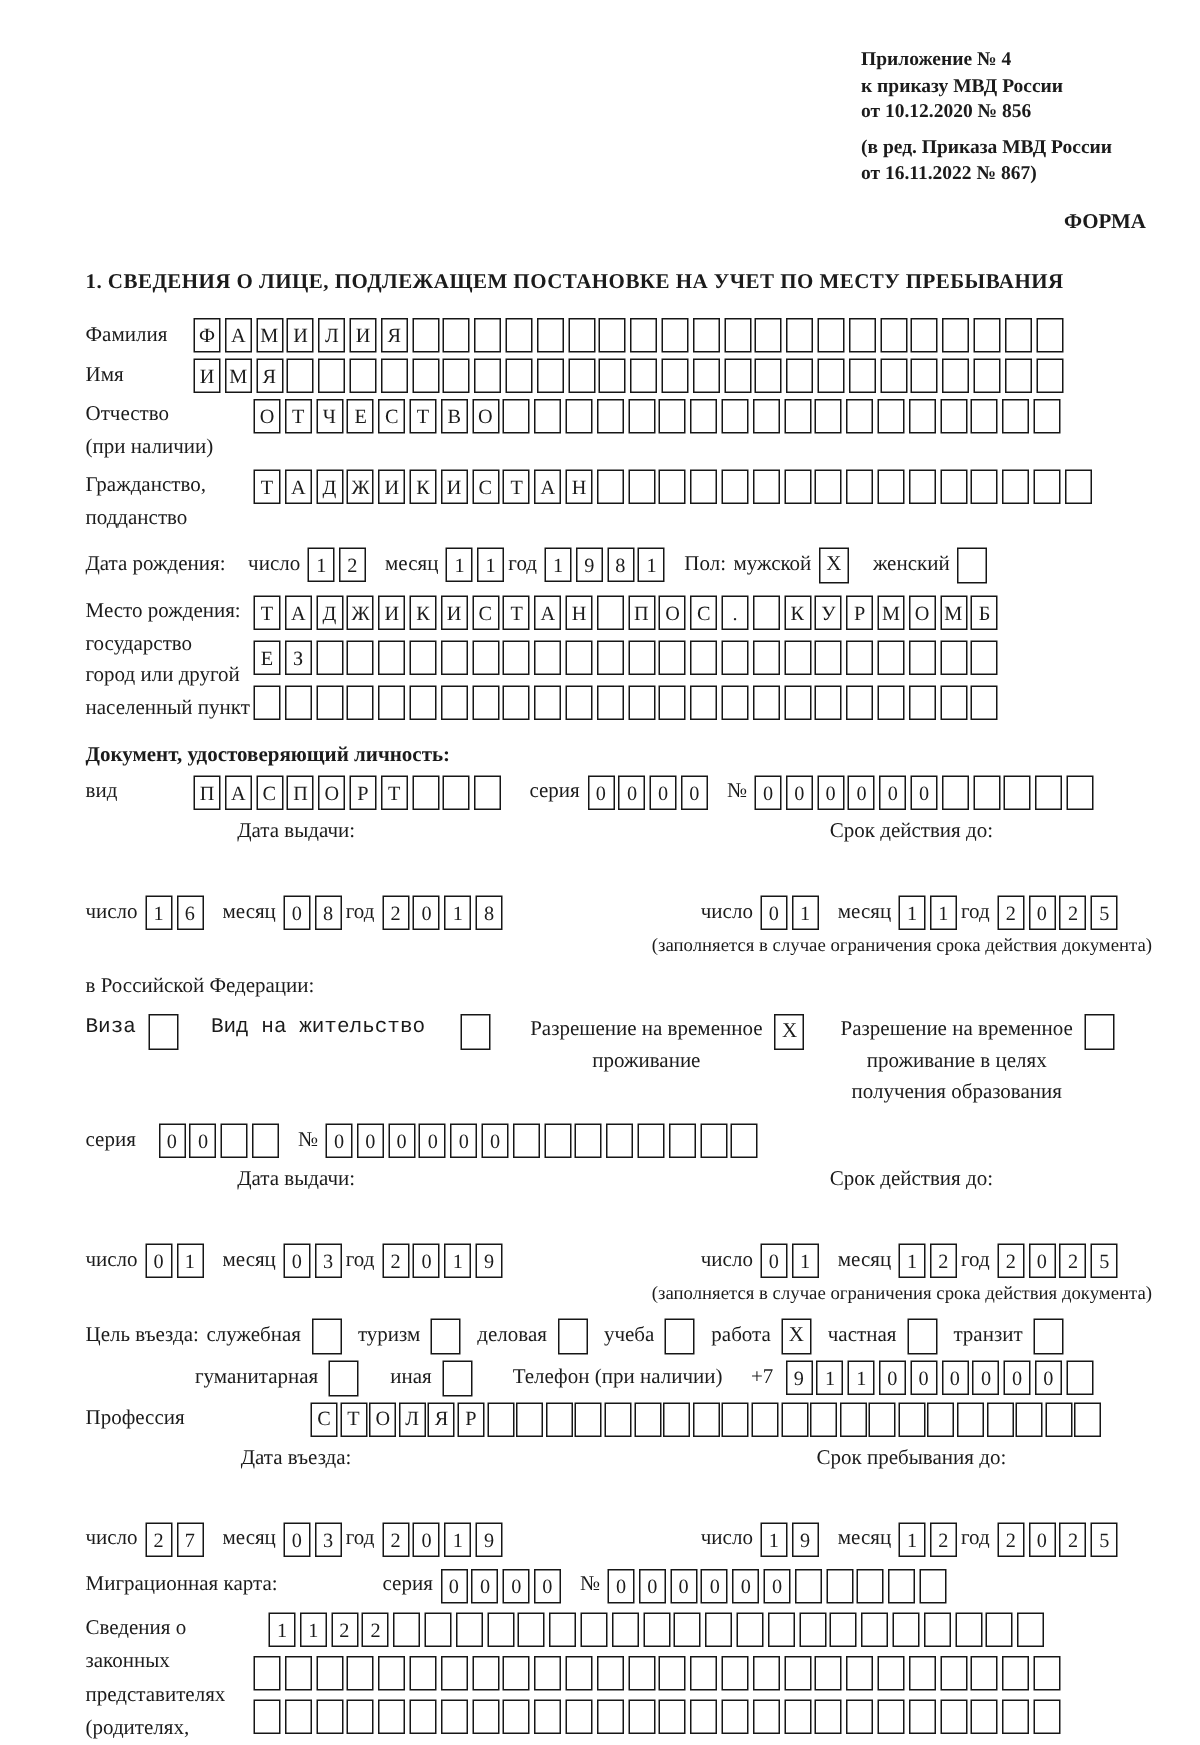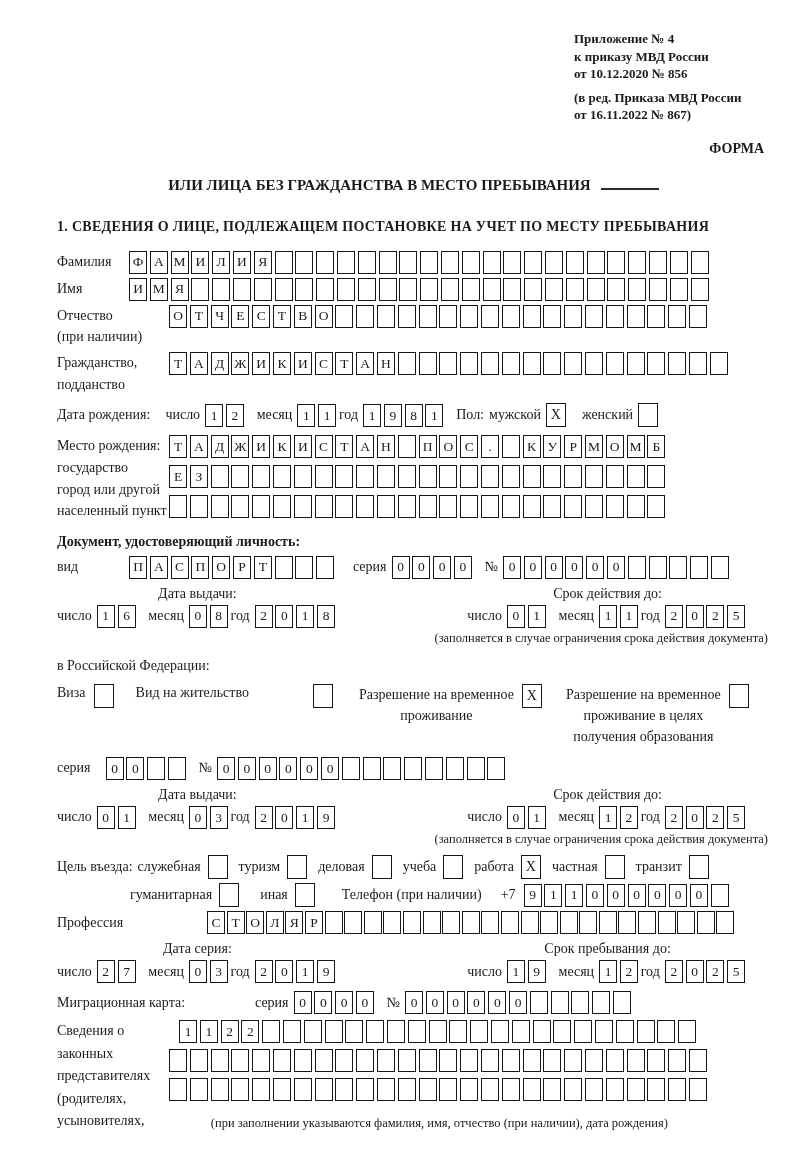--- a/index.html
+++ b/index.html
@@ -78,9 +78,6 @@
 <div class="forma">ФОРМА</div>
 
 <div class="title">
-  <div>
-    <span>ИЛИ ЛИЦА БЕЗ ГРАЖДАНСТВА В МЕСТО ПРЕБЫВАНИЯ</span><span class="uline"></span>
-  </div>
 </div>
 
 <div class="sec1">1. СВЕДЕНИЯ О ЛИЦЕ, ПОДЛЕЖАЩЕМ ПОСТАНОВКЕ НА УЧЕТ ПО МЕСТУ ПРЕБЫВАНИЯ</div>

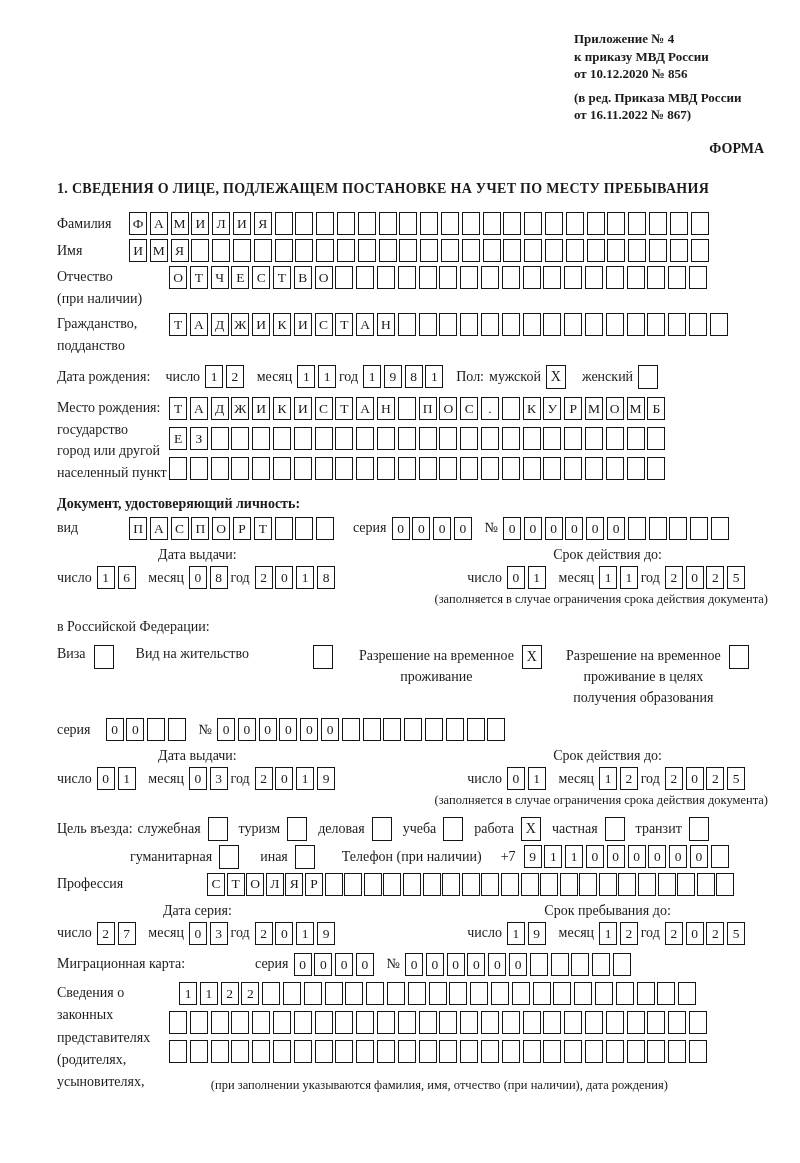--- a/index.html
+++ b/index.html
@@ -43,7 +43,7 @@
 
   .dochead{text-align:left;font-weight:bold;margin:8px 0 4px 0;}
   .dates{display:flex;justify-content:space-between;padding-right:22px;margin-top:6px;}
-  .dgroup{display:flex;flex-direction:column;align-items:center;}
+  .dgroup{display:flex;flex-direction:column;align-items:center;gap:31px;}
   .dhead{margin-bottom:2px;}
   .drow{display:flex;align-items:center;}
   .note-r{text-align:right;font-size:12.5px;margin:2px 2px 6px 0;}

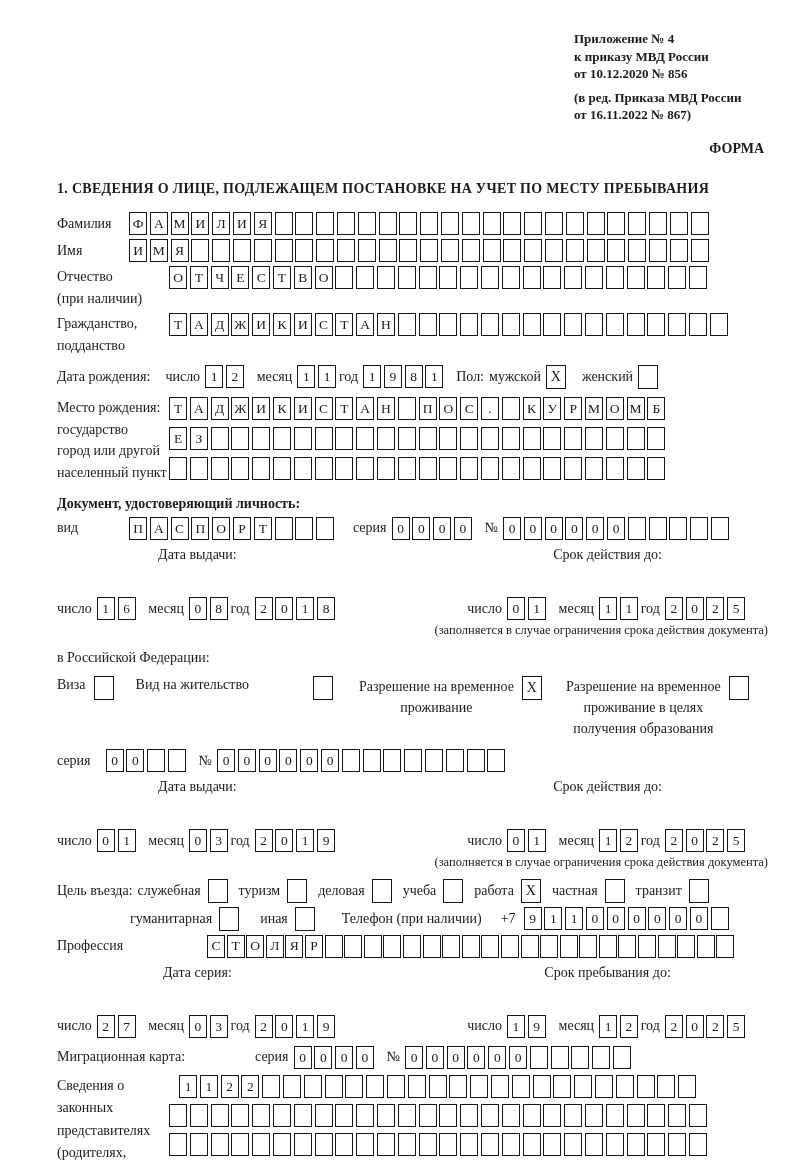--- a/index.html
+++ b/index.html
@@ -51,7 +51,7 @@
   .intro{margin-top:8px;line-height:1.7;}
   .permit-row{display:flex;align-items:flex-start;margin:6px 0 10px 0;}
   .pitem{display:flex;align-items:flex-start;flex:none;}
-  .pitem .plab{margin-right:8px;}
+  .pitem .plab{margin-right:8px;font-family:Liberation Mono, monospace;}
   .plines{text-align:center;line-height:1.5;margin-right:8px;}
   .purpose{flex-wrap:nowrap;}
   .opt{display:flex;align-items:center;flex:none;}

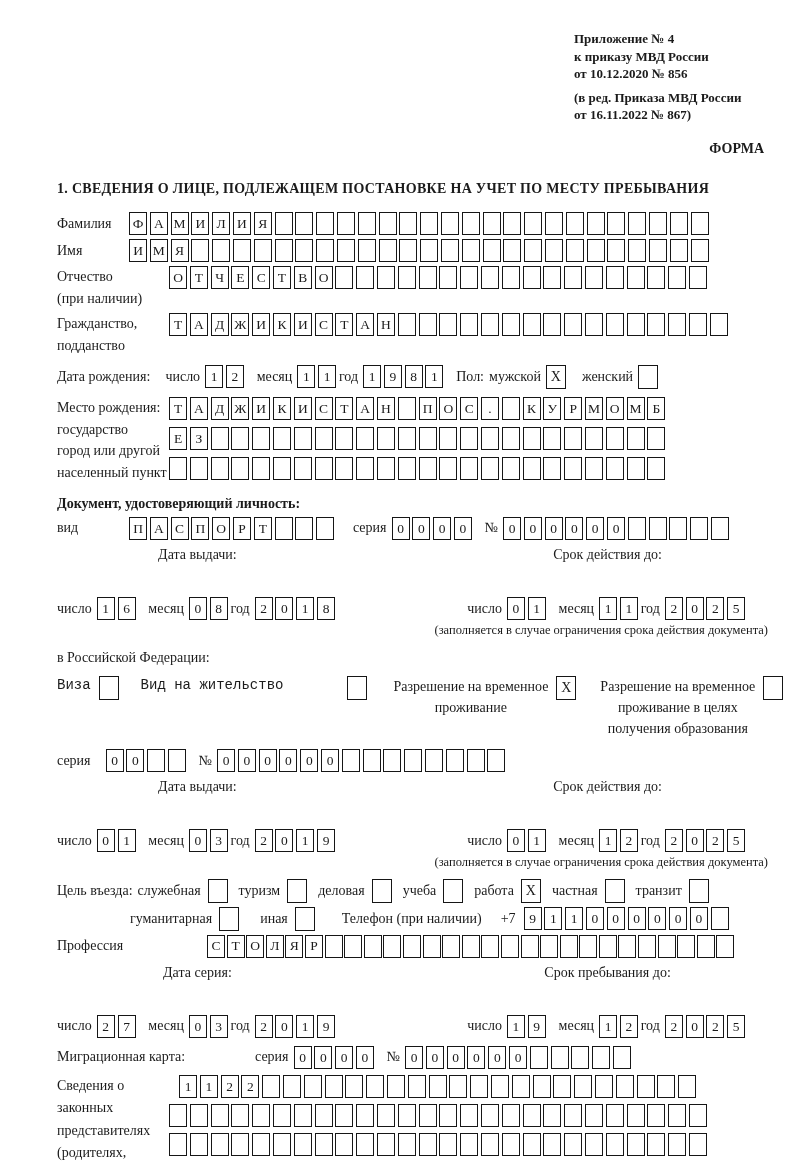--- a/index.html
+++ b/index.html
@@ -432,7 +432,7 @@
     <span class="plab">Виза</span>
     <span class="chk"></span>
   </div>
-  <div class="pitem" style="margin-left:22px;gap:40px;">
+  <div class="pitem" style="margin-left:22px;">
     <span class="plab">Вид на жительство</span>
     <span class="chk" style="margin-left:16px;"></span>
   </div>

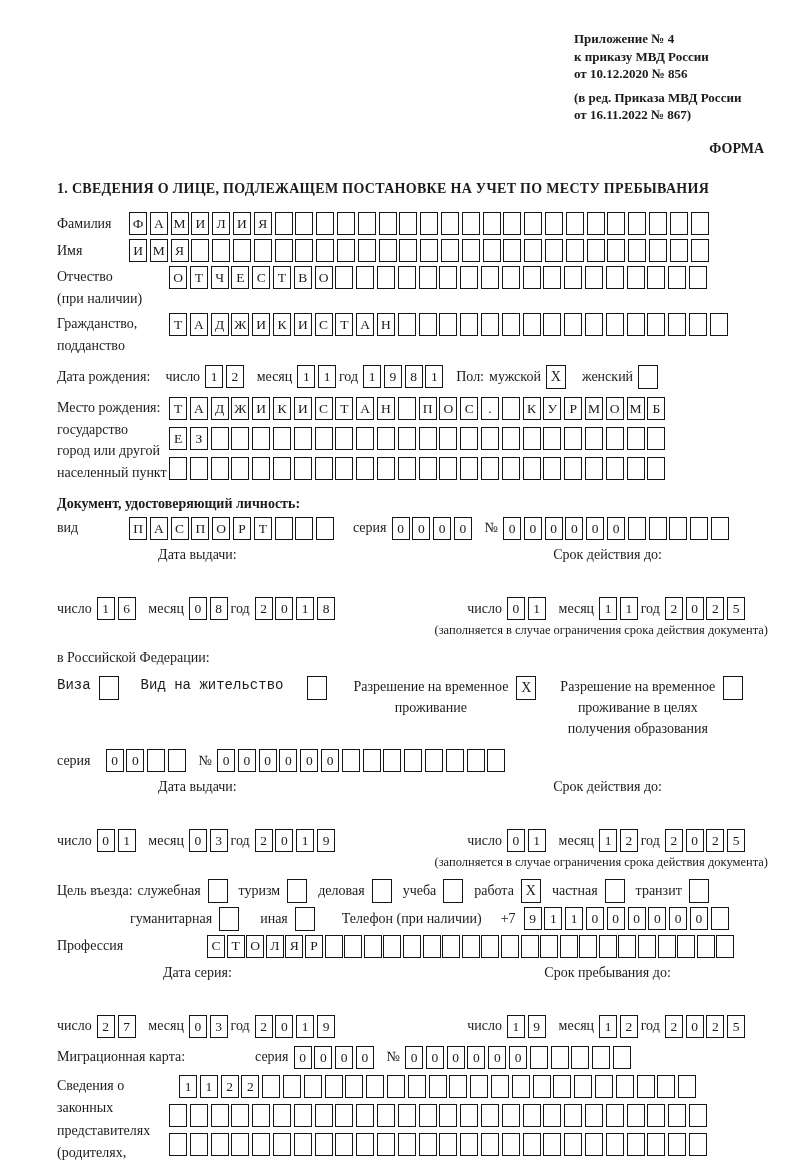--- a/index.html
+++ b/index.html
@@ -620,7 +620,7 @@
 
 <div class="dates">
   <div class="dgroup">
-    <div class="dhead">Дата серия:</div>
+    <div class="dhead">Дата въезда:</div>
     <div class="drow">
       <span class="slbl">число</span>
       <span class="boxes">

